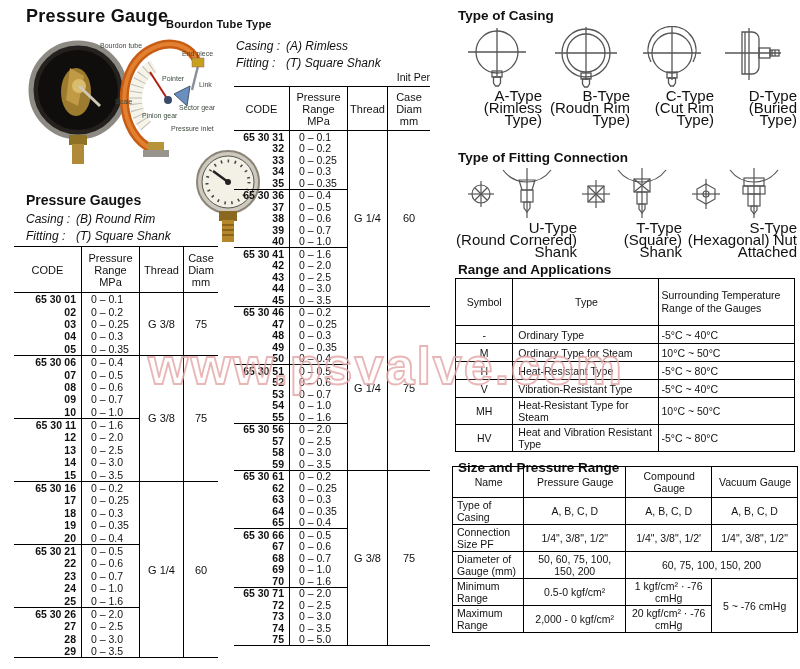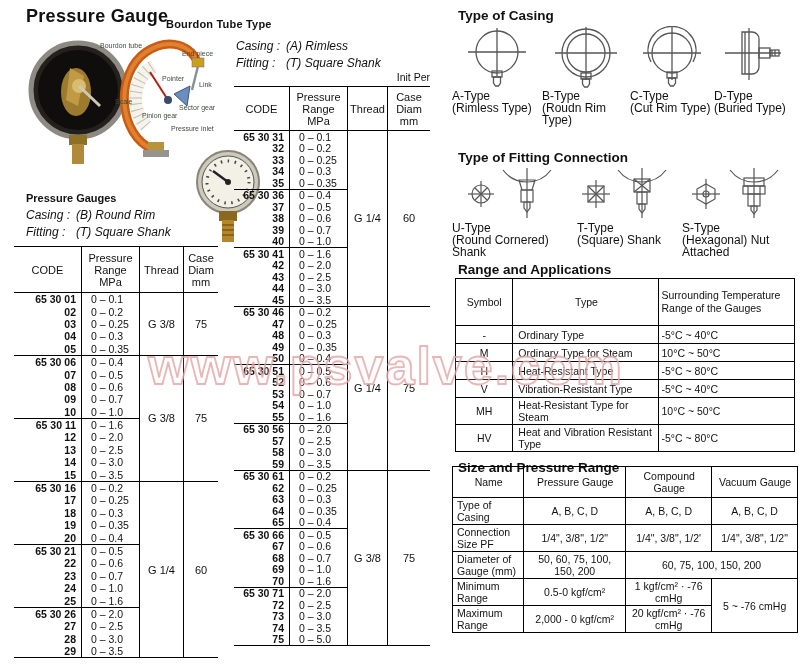--- a/index.html
+++ b/index.html
@@ -48,7 +48,7 @@
   
   .sec-title{font-size:13.5px;font-weight:bold;}
   .icon-row{display:flex;}
-  .type-item{text-align:left;font-size:12px;line-height:12px;}
+  .type-item{text-align:right;font-size:15px;line-height:12px;}
   .type-item svg{display:block;margin:0 auto;}
   .type-name{margin-top:2px;}
   .apps-table,.size-table{border-collapse:collapse;font-size:10.5px;}

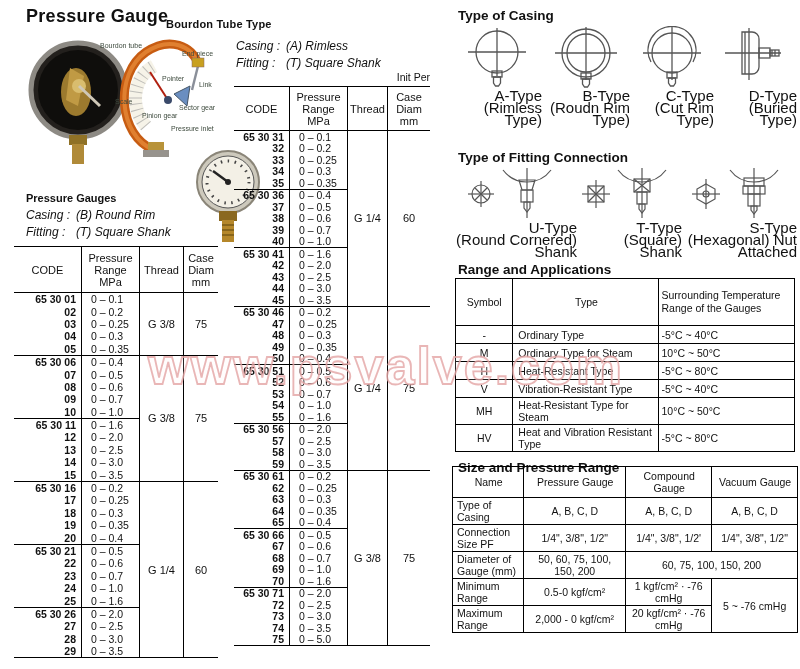--- a/index.html
+++ b/index.html
@@ -13,7 +13,7 @@
   .info-line{display:flex;font-size:12px;line-height:17px;font-style:italic;}
   .info-line .lbl{width:50px;}
   .left-info{left:26px;top:192px;}
-  .left-info h3{margin:0 0 3px 0;font-size:11px;}
+  .left-info h3{margin:0 0 3px 0;font-size:14px;}
   .mid-info{left:236px;top:38px;}
   .unit-note{left:330px;top:71px;width:100px;text-align:right;font-size:10.5px;}
   

